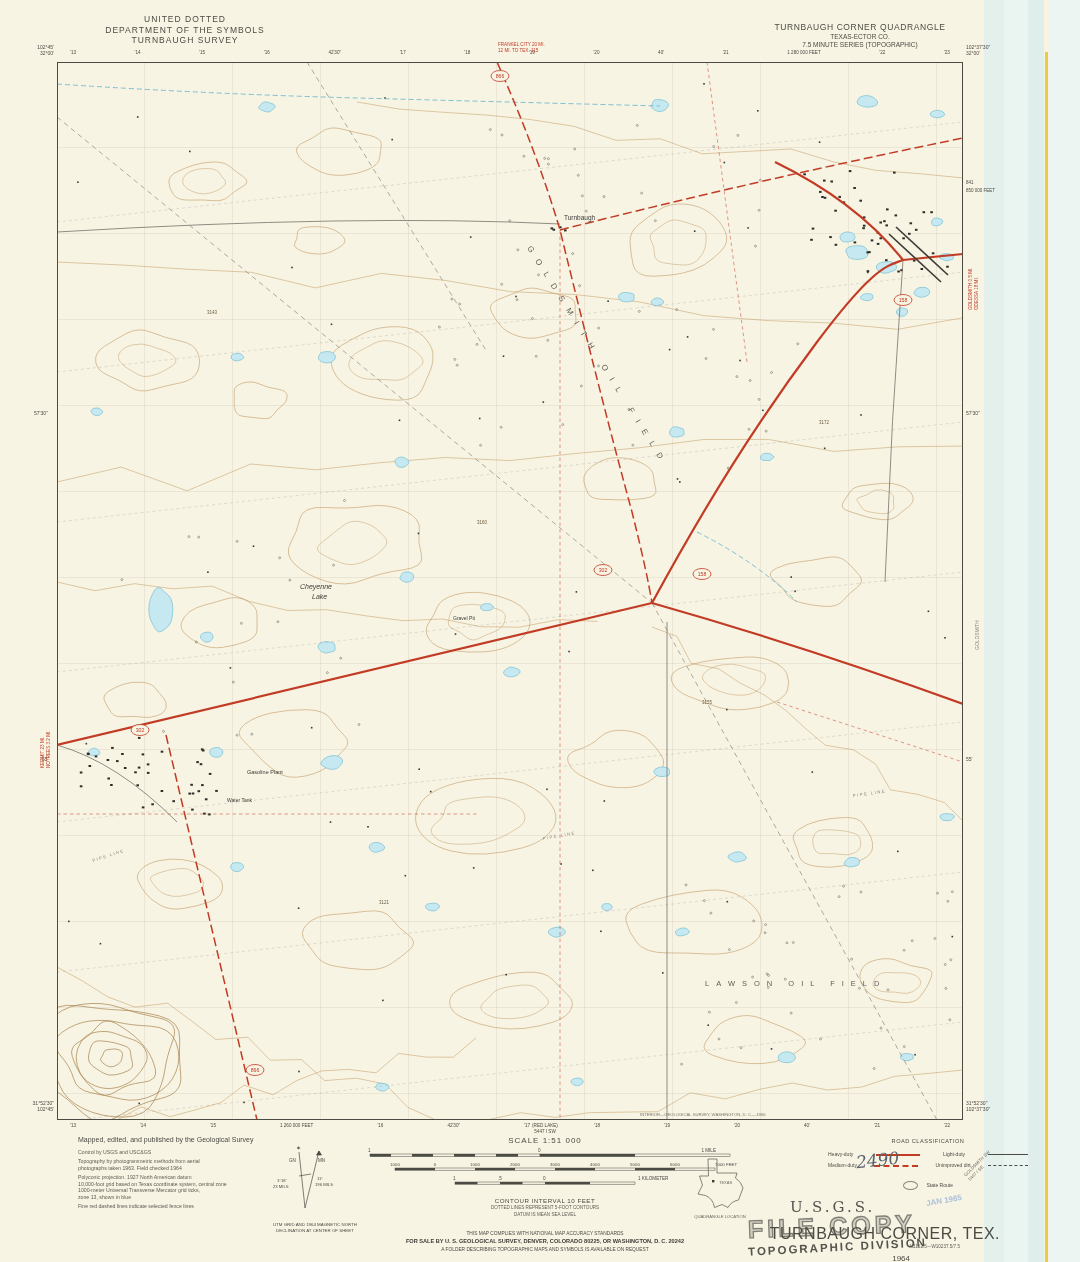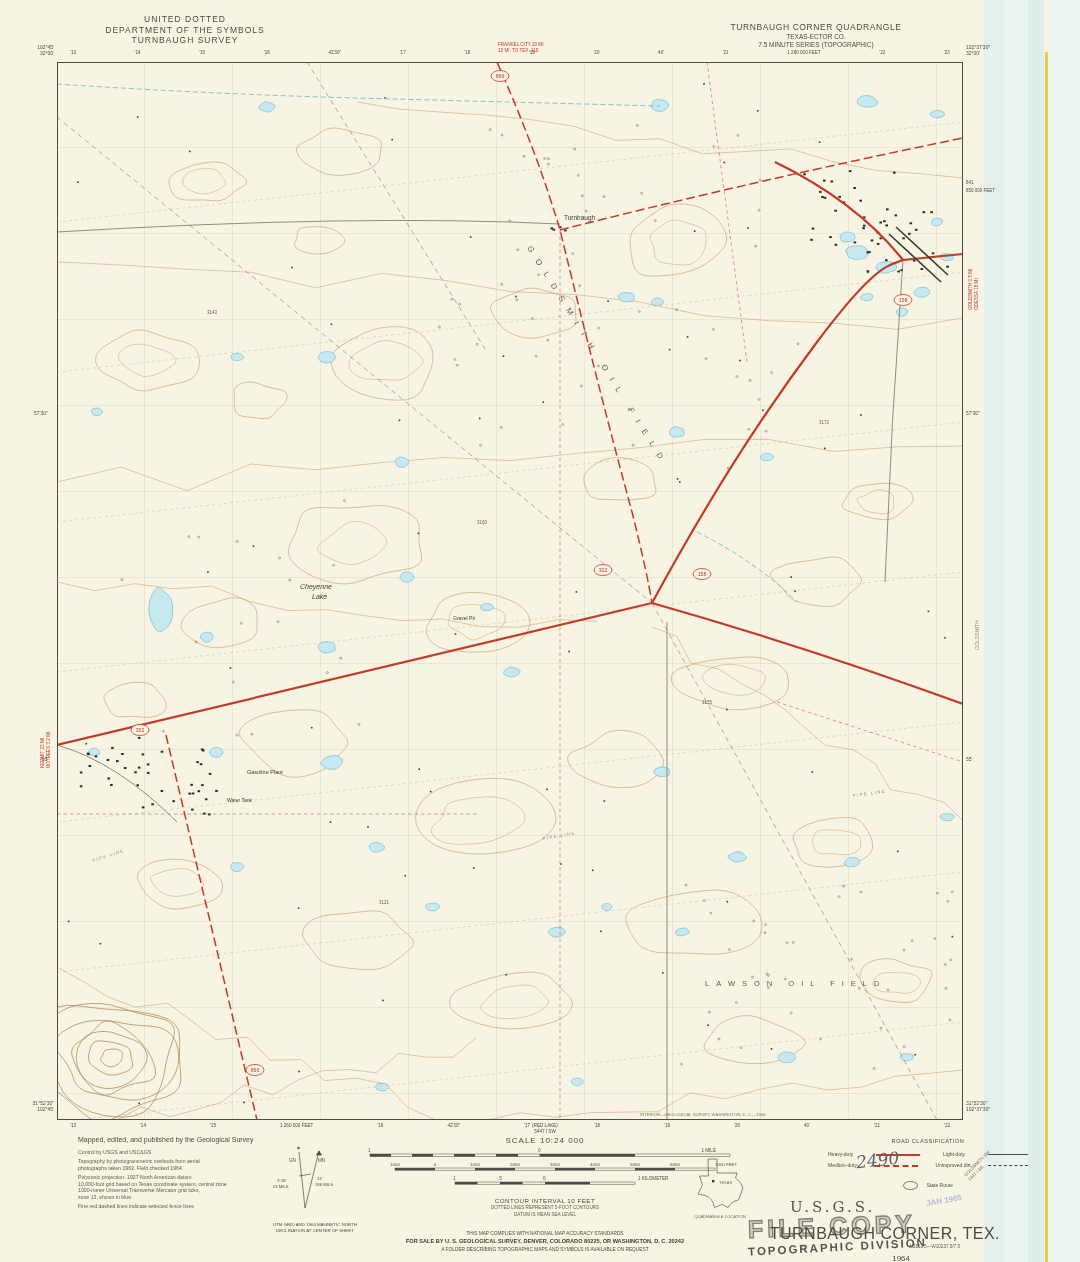--- a/index.html
+++ b/index.html
@@ -35,7 +35,7 @@
     <div>DEPARTMENT OF THE SYMBOLS</div>
     <div>TURNBAUGH SURVEY</div>
   </div>
-  <div class="abs t ctr" style="left:696px;top:22px;width:240px;">
+  <div class="abs t ctr" style="left:740px;top:22px;width:240px;">
     <div style="font-size:8.5px;letter-spacing:.6px;">TURNBAUGH CORNER QUADRANGLE</div>
     <div style="font-size:6.5px;">TEXAS-ECTOR CO.</div>
     <div style="font-size:6.5px;">7.5 MINUTE SERIES (TOPOGRAPHIC)</div>

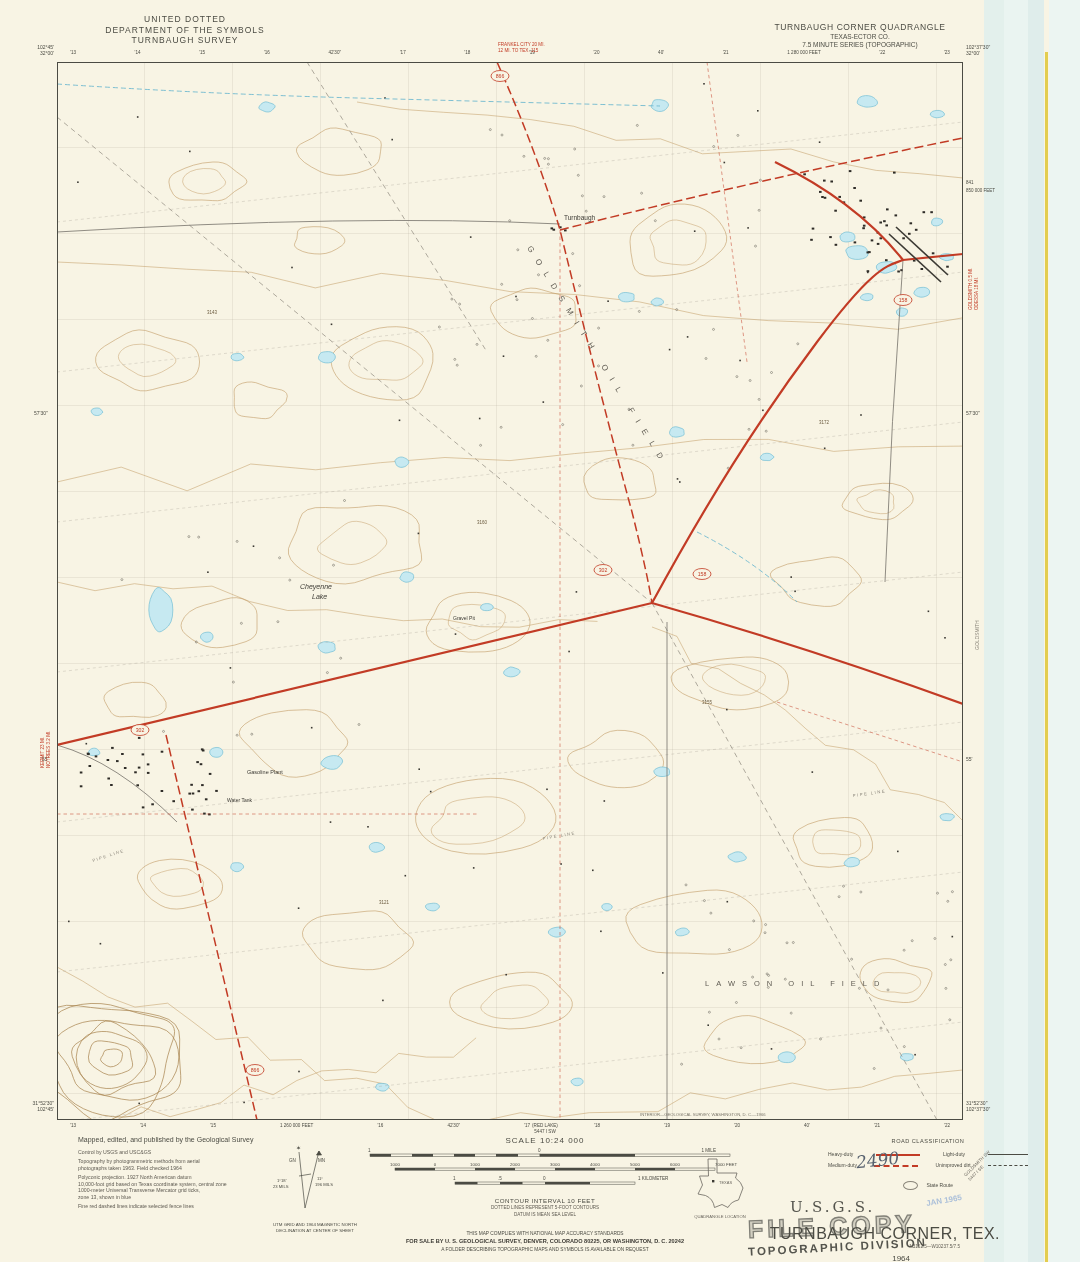--- a/index.html
+++ b/index.html
@@ -623,7 +623,7 @@
     <div>DECLINATION AT CENTER OF SHEET</div>
   </div>
 
-  <div class="abs t ctr" style="left:430px;top:1136px;width:230px;font-size:8px;letter-spacing:1px;">SCALE 10:24 000</div>
+  <div class="abs t ctr" style="left:430px;top:1136px;width:230px;font-size:8px;letter-spacing:1px;">SCALE 1:51 000</div>
   <svg class="abs" style="left:360px;top:1148px;" width="380" height="46" viewBox="0 0 380 46">
 
     <g>

